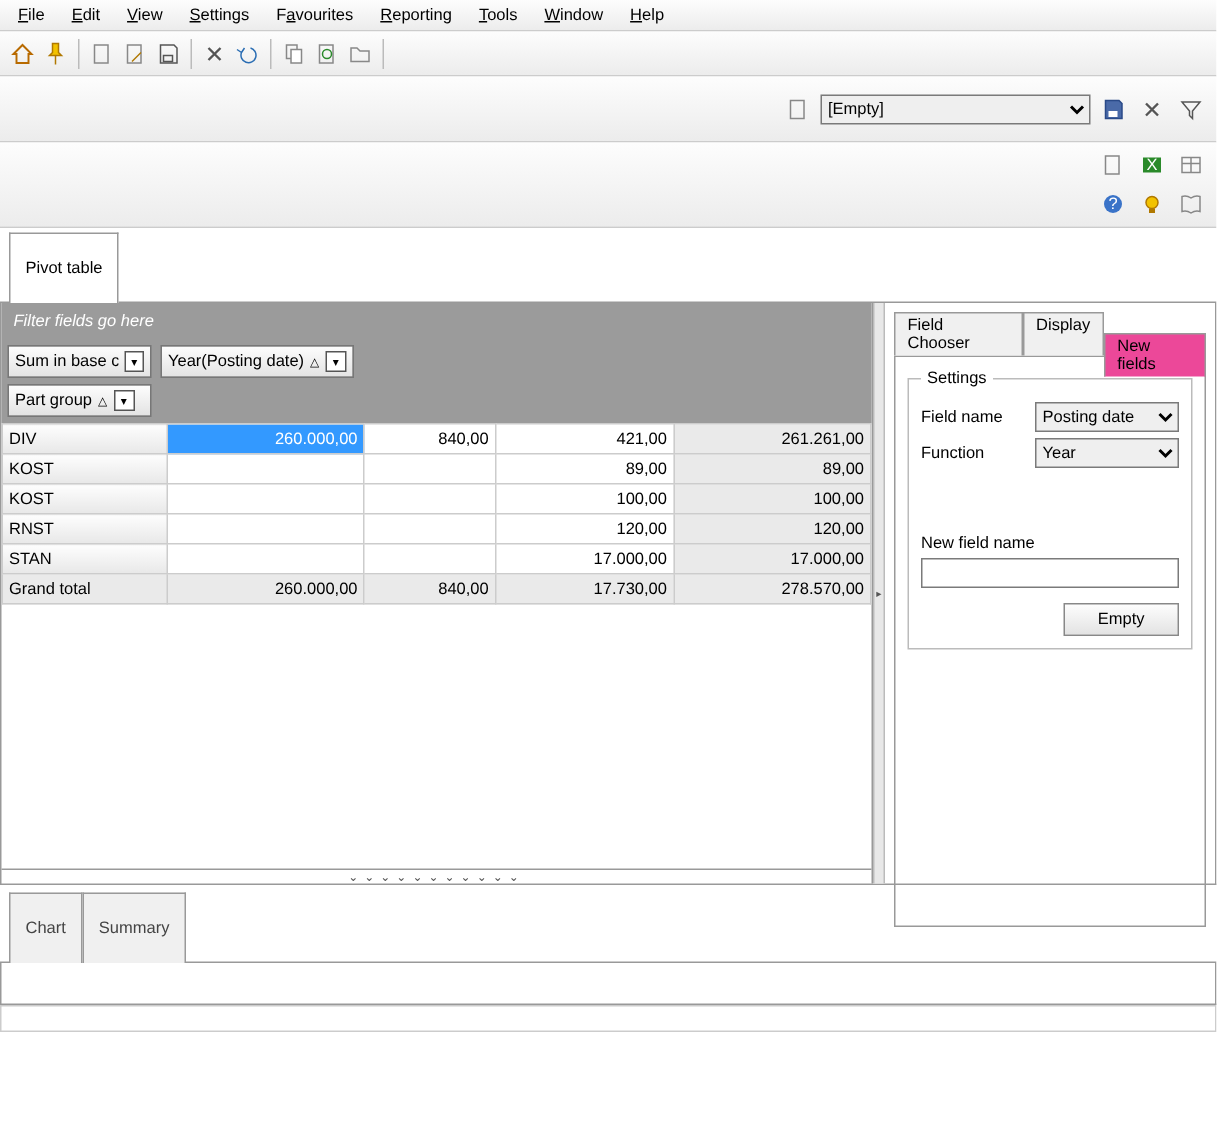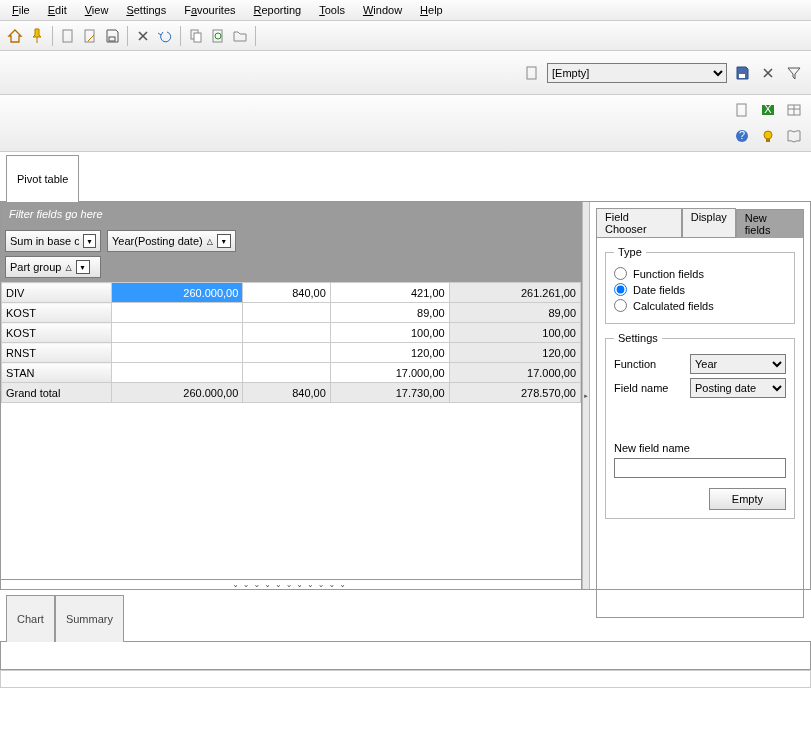--- a/index.html
+++ b/index.html
@@ -40,7 +40,7 @@
 .side { width: 220px; padding: 6px; border-left: 0; }
 .sidetabs { display:flex; border-bottom:1px solid #999;}
 .sidetabs .st { border:1px solid #999; border-bottom:none; padding: 2px 8px; background:#f0f0f0; font-size:11px;}
-.sidetabs .st.active { background:#a3a3a3; position:relative; top:1px;}
+.sidetabs .st.active { background:#ec4899; position:relative; top:14px;}
 .sidebody { border:1px solid #999; border-top:none; padding:8px; height: 380px;}
 fieldset { border:1px solid #bbb; padding: 6px 8px 8px; margin-bottom:8px;}
 legend { padding: 0 4px;}

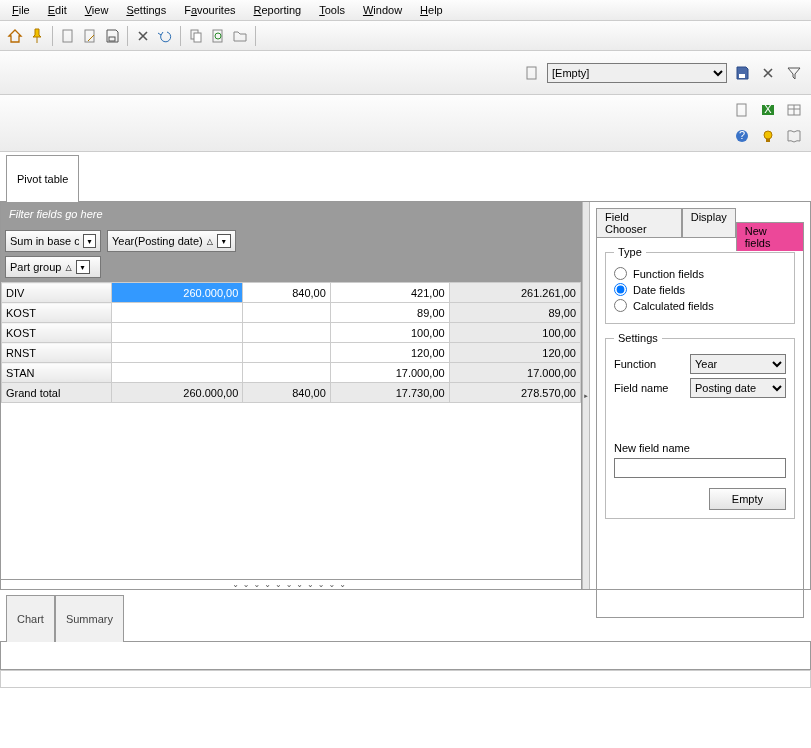--- a/index.html
+++ b/index.html
@@ -280,21 +280,6 @@
     </div>
     <div class="sidebody">
       <fieldset>
-        <legend>Type</legend>
-        <label class="radio">
-            <input type="radio" name="t" style="">
-            <span>Function fields</span>
-          </label>
-        <label class="radio">
-            <input type="radio" name="t" checked="" style="">
-            <span>Date fields</span>
-          </label>
-        <label class="radio">
-            <input type="radio" name="t" style="">
-            <span>Calculated fields</span>
-          </label>
-      </fieldset>
-      <fieldset>
         <legend>Settings</legend>
         <div class="formrow">
             <label>Function</label>

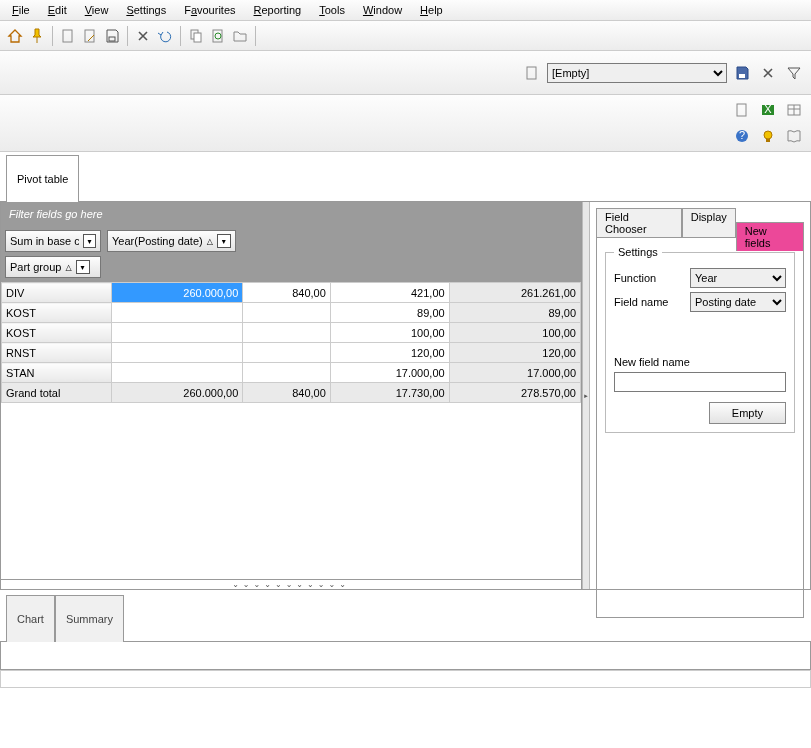--- a/index.html
+++ b/index.html
@@ -282,12 +282,12 @@
       <fieldset>
         <legend>Settings</legend>
         <div class="formrow">
+            <label>Field name</label>
+            <select><option>Posting date</option></select>
+          </div>
+        <div class="formrow">
             <label>Function</label>
             <select><option>Year</option></select>
-          </div>
-        <div class="formrow">
-            <label>Field name</label>
-            <select><option>Posting date</option></select>
           </div>
         <div style="height:40px"></div>
         <div>New field name</div>

